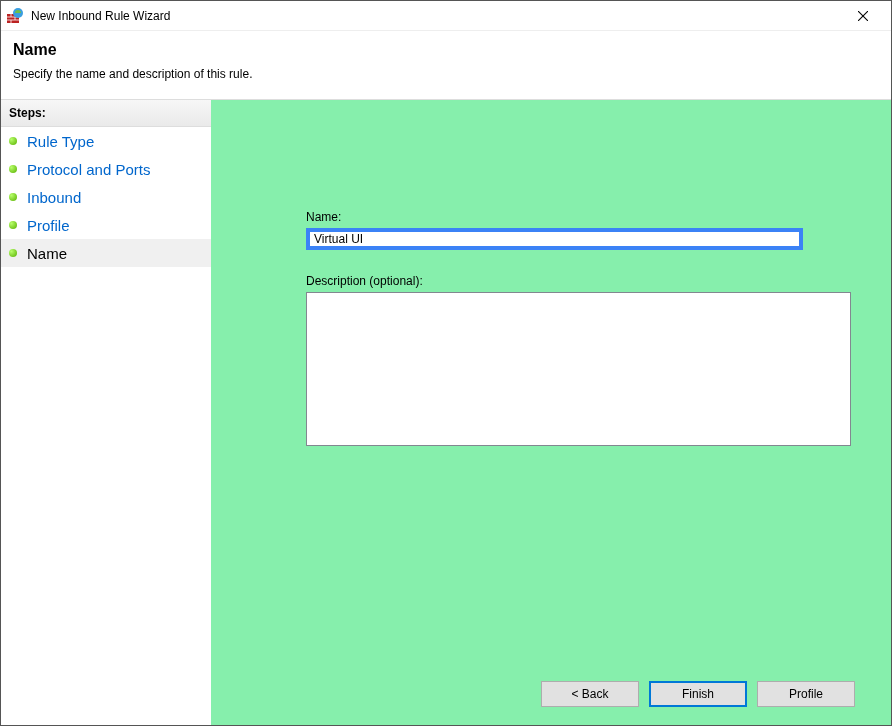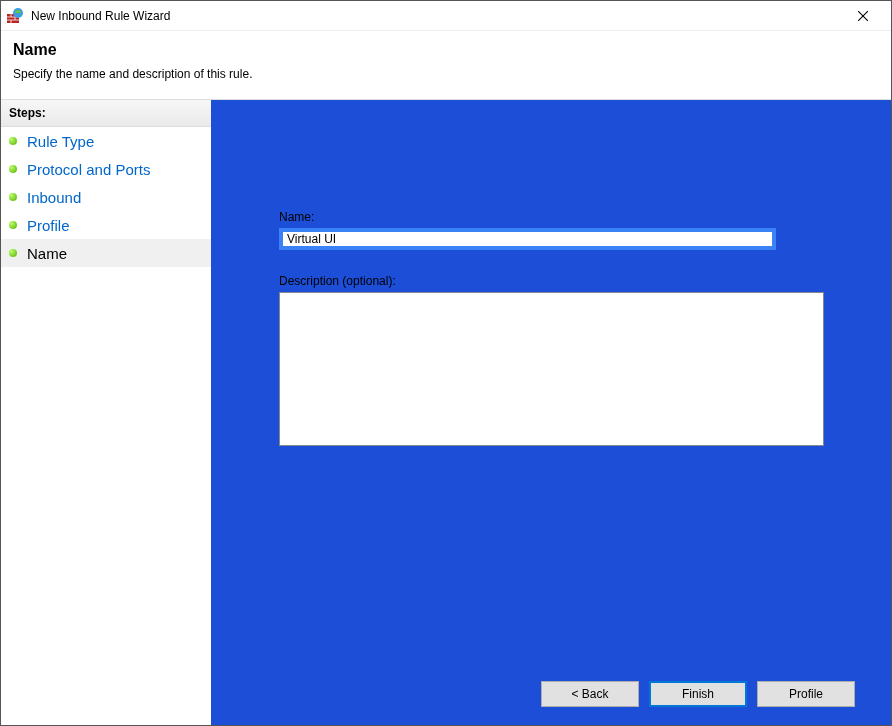--- a/index.html
+++ b/index.html
@@ -101,11 +101,12 @@
 
     .main {
       flex: 1;
-      background: #1d4ed8;
+      background: #86efac;
       padding: 0;
       display: flex;
       flex-direction: column;
       position: relative;
+      align-items: flex-end;
     }
     .form-area {
       padding: 110px 40px 0 68px;

